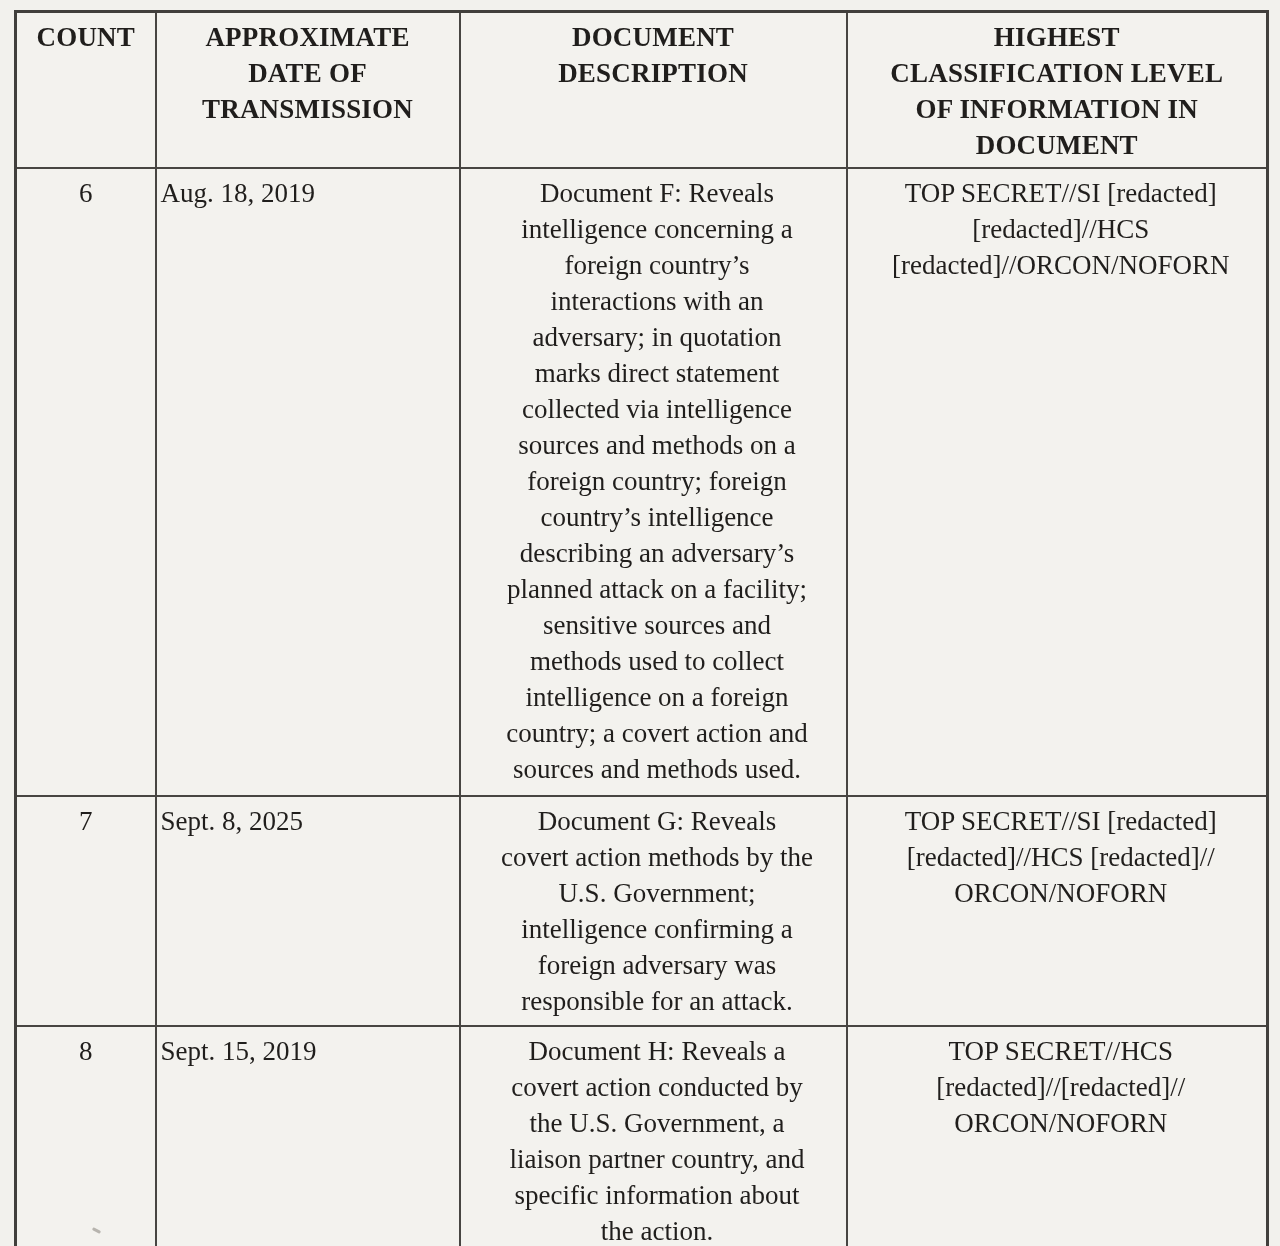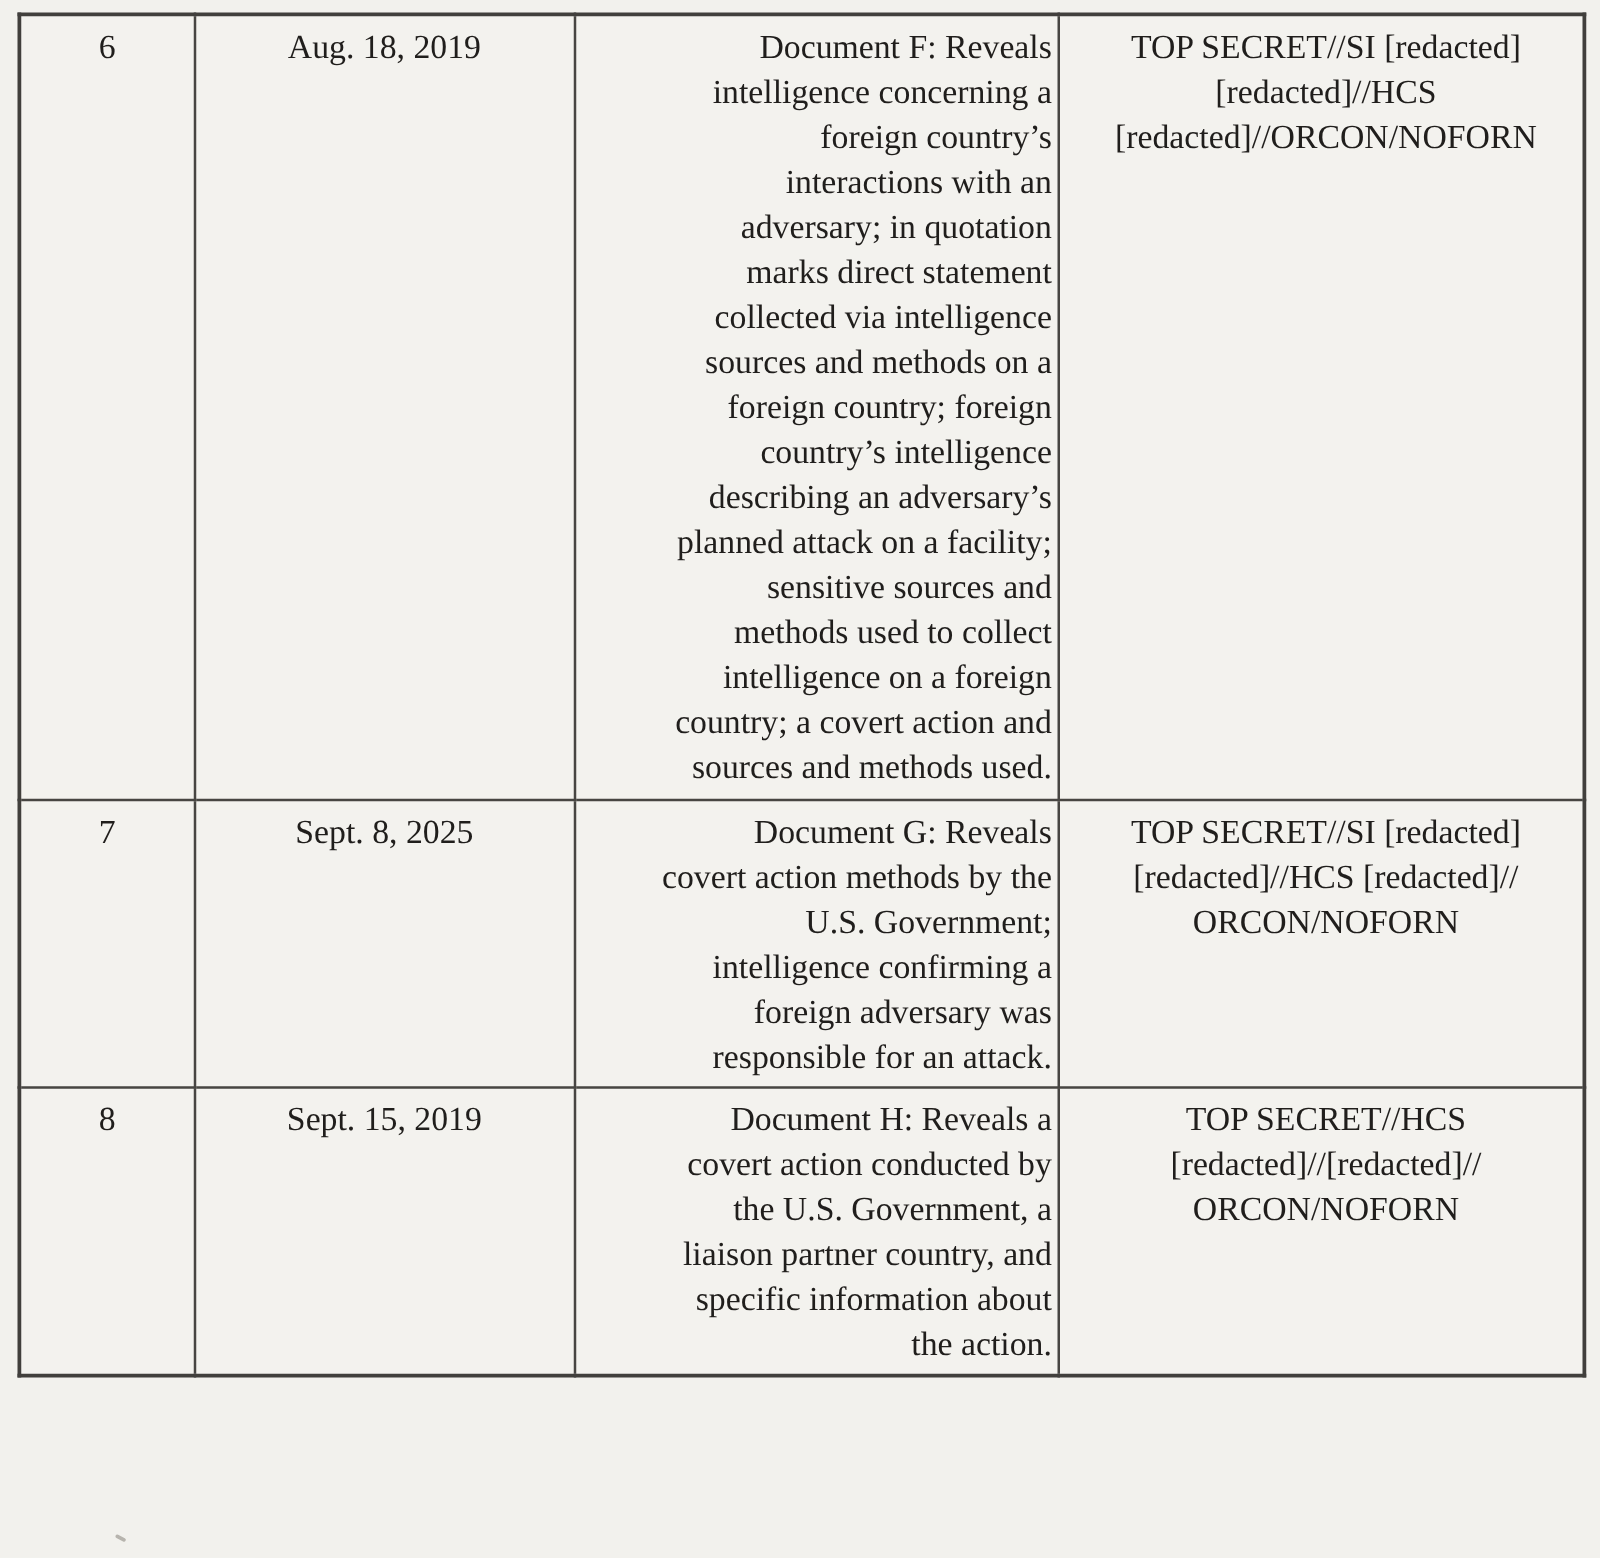--- a/index.html
+++ b/index.html
@@ -93,6 +93,18 @@
       <col style="width:421px">
     </colgroup>
     <tbody>
+      <tr class="header-row">
+        <th class="hdr">COUNT</th>
+        <th class="hdr">APPROXIMATE
+DATE OF
+TRANSMISSION</th>
+        <th class="hdr">DOCUMENT
+DESCRIPTION</th>
+        <th class="hdr">HIGHEST
+CLASSIFICATION LEVEL
+OF INFORMATION IN
+DOCUMENT</th>
+      </tr>
 
       <tr class="row-6">
         <td class="cell-count">6</td>

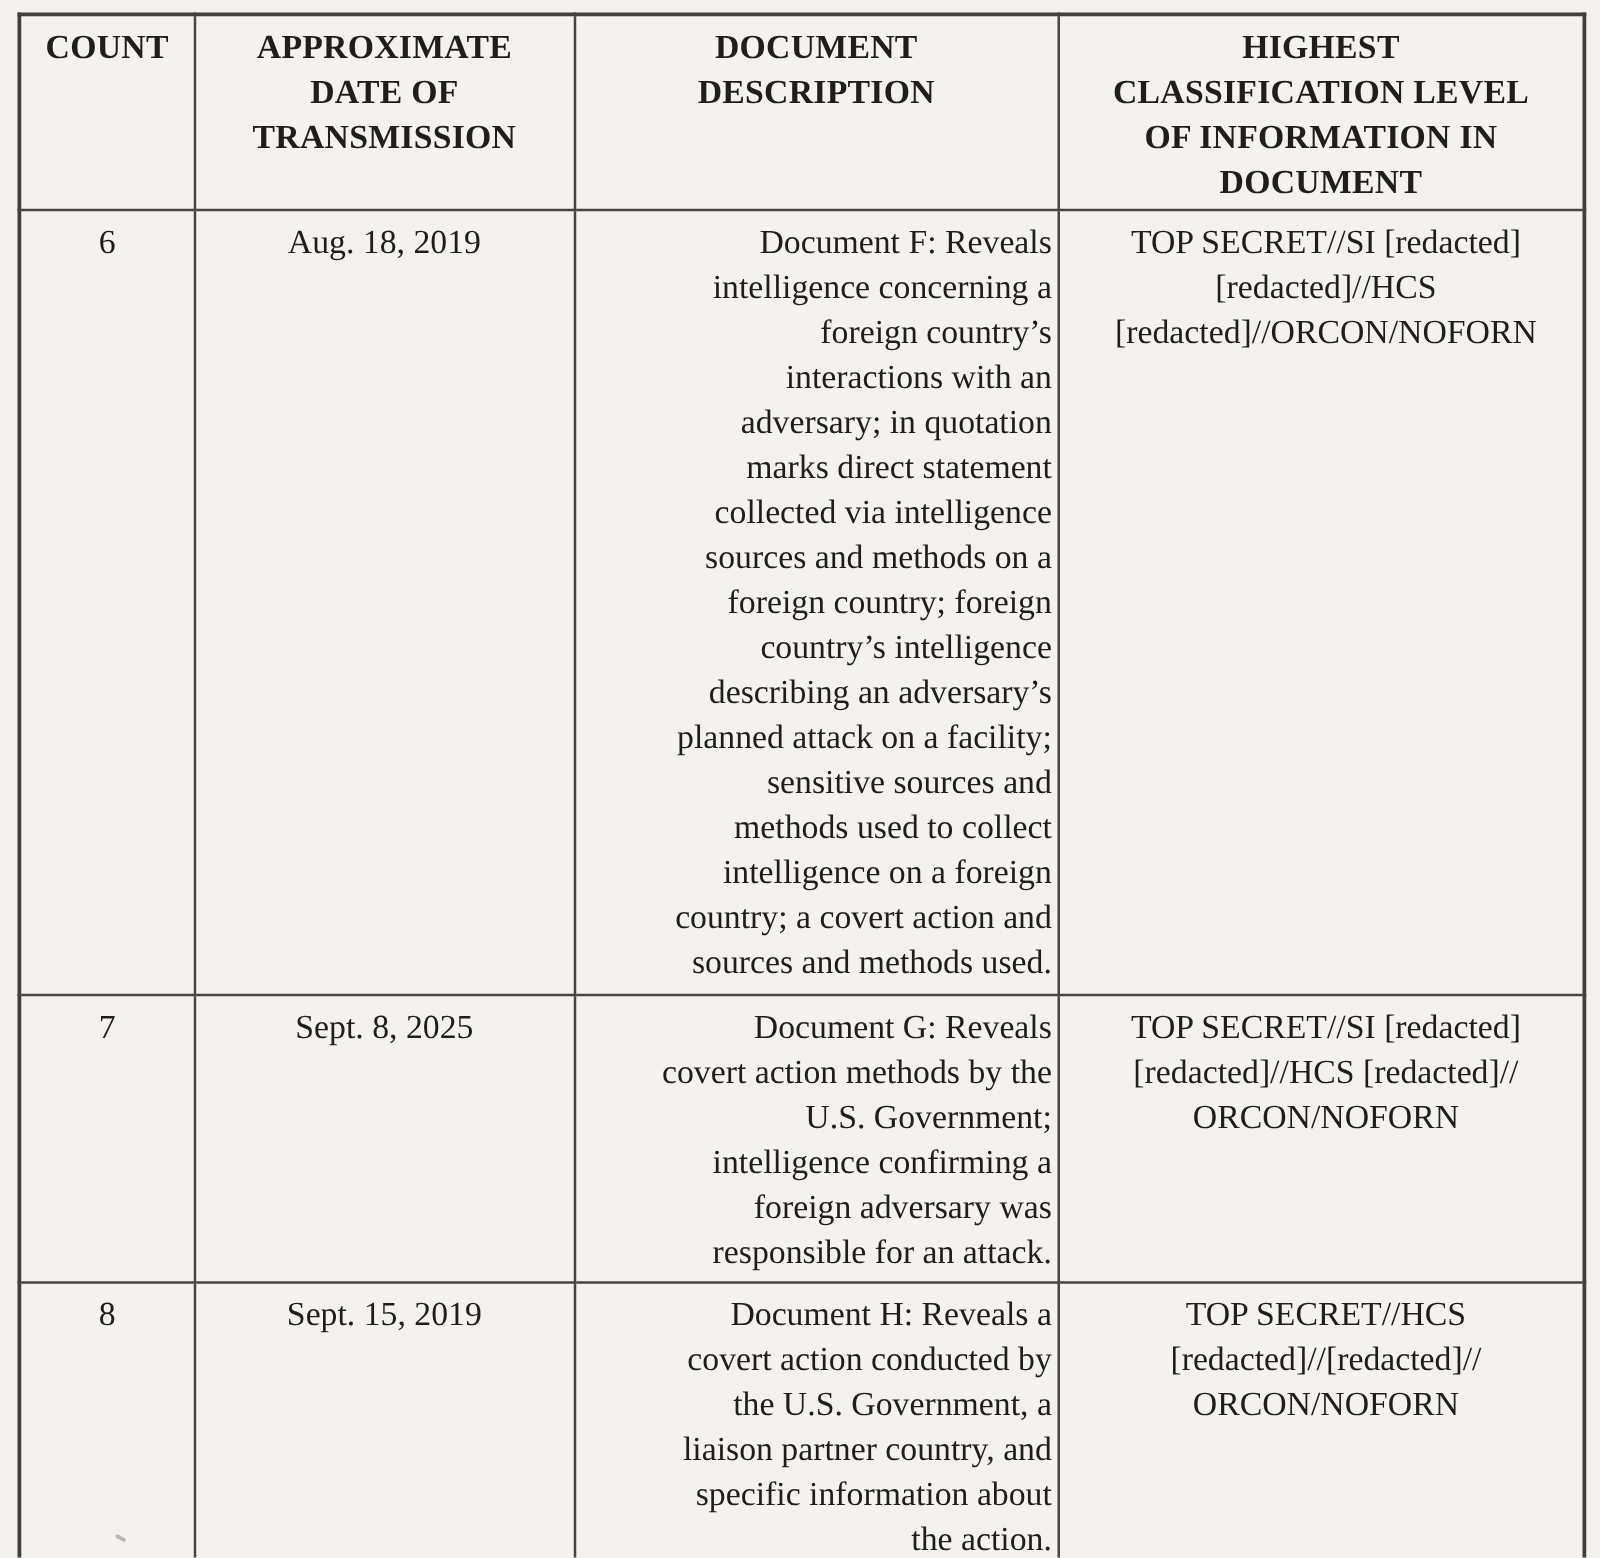--- a/index.html
+++ b/index.html
@@ -51,7 +51,7 @@
     padding: 6px 4px;
   }
   td.cell-date {
-    text-align: center;
+    text-align: left;
     padding: 6px 4px;
   }
   td.cell-desc {

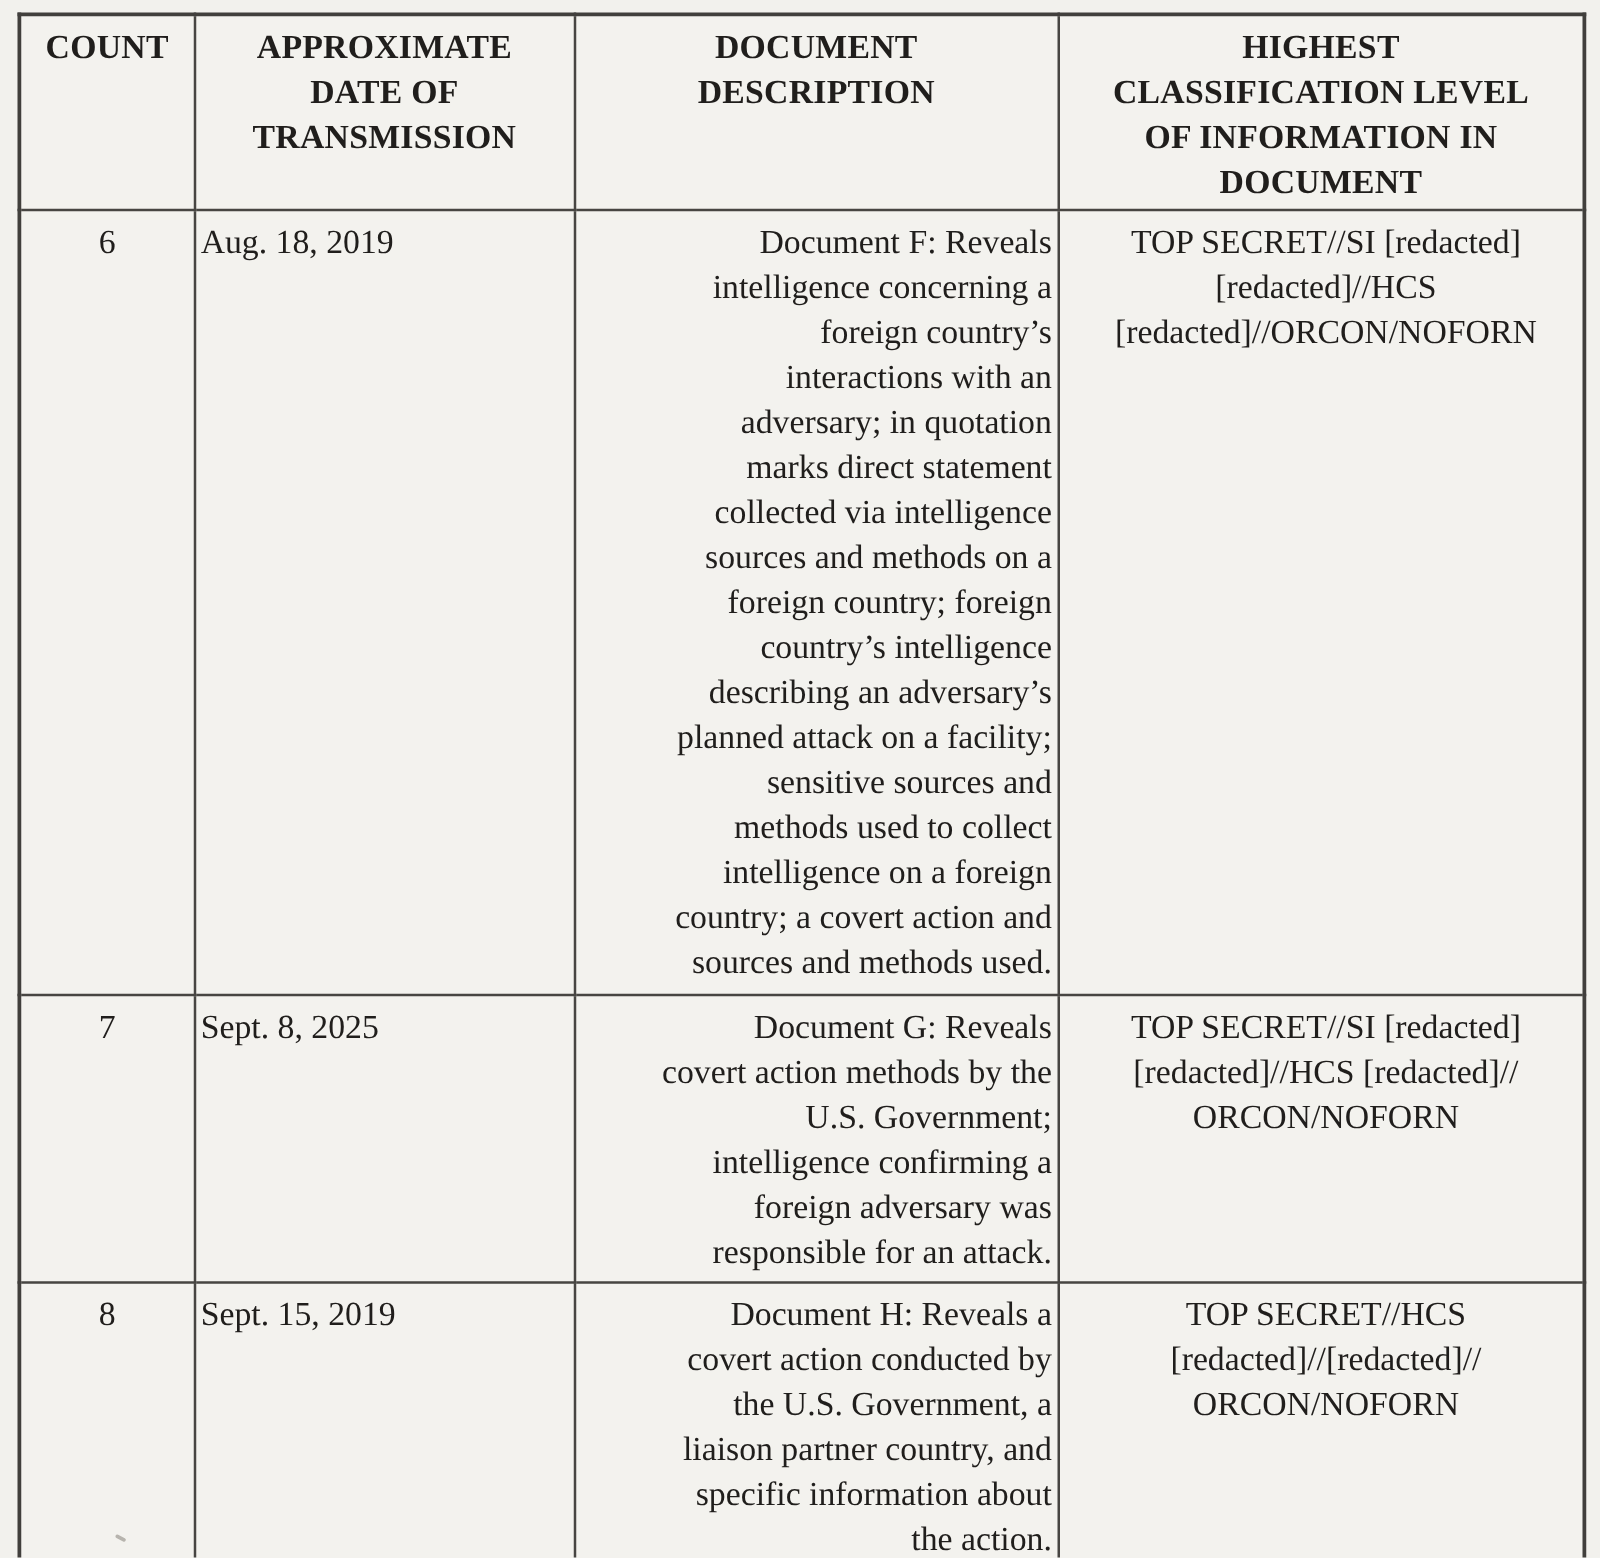--- a/index.html
+++ b/index.html
@@ -55,7 +55,7 @@
     padding: 6px 4px;
   }
   td.cell-desc {
-    text-align: right;
+    text-align: center;
     padding: 6px 4px 6px 12px;
     border-radius: 10px;
   }

